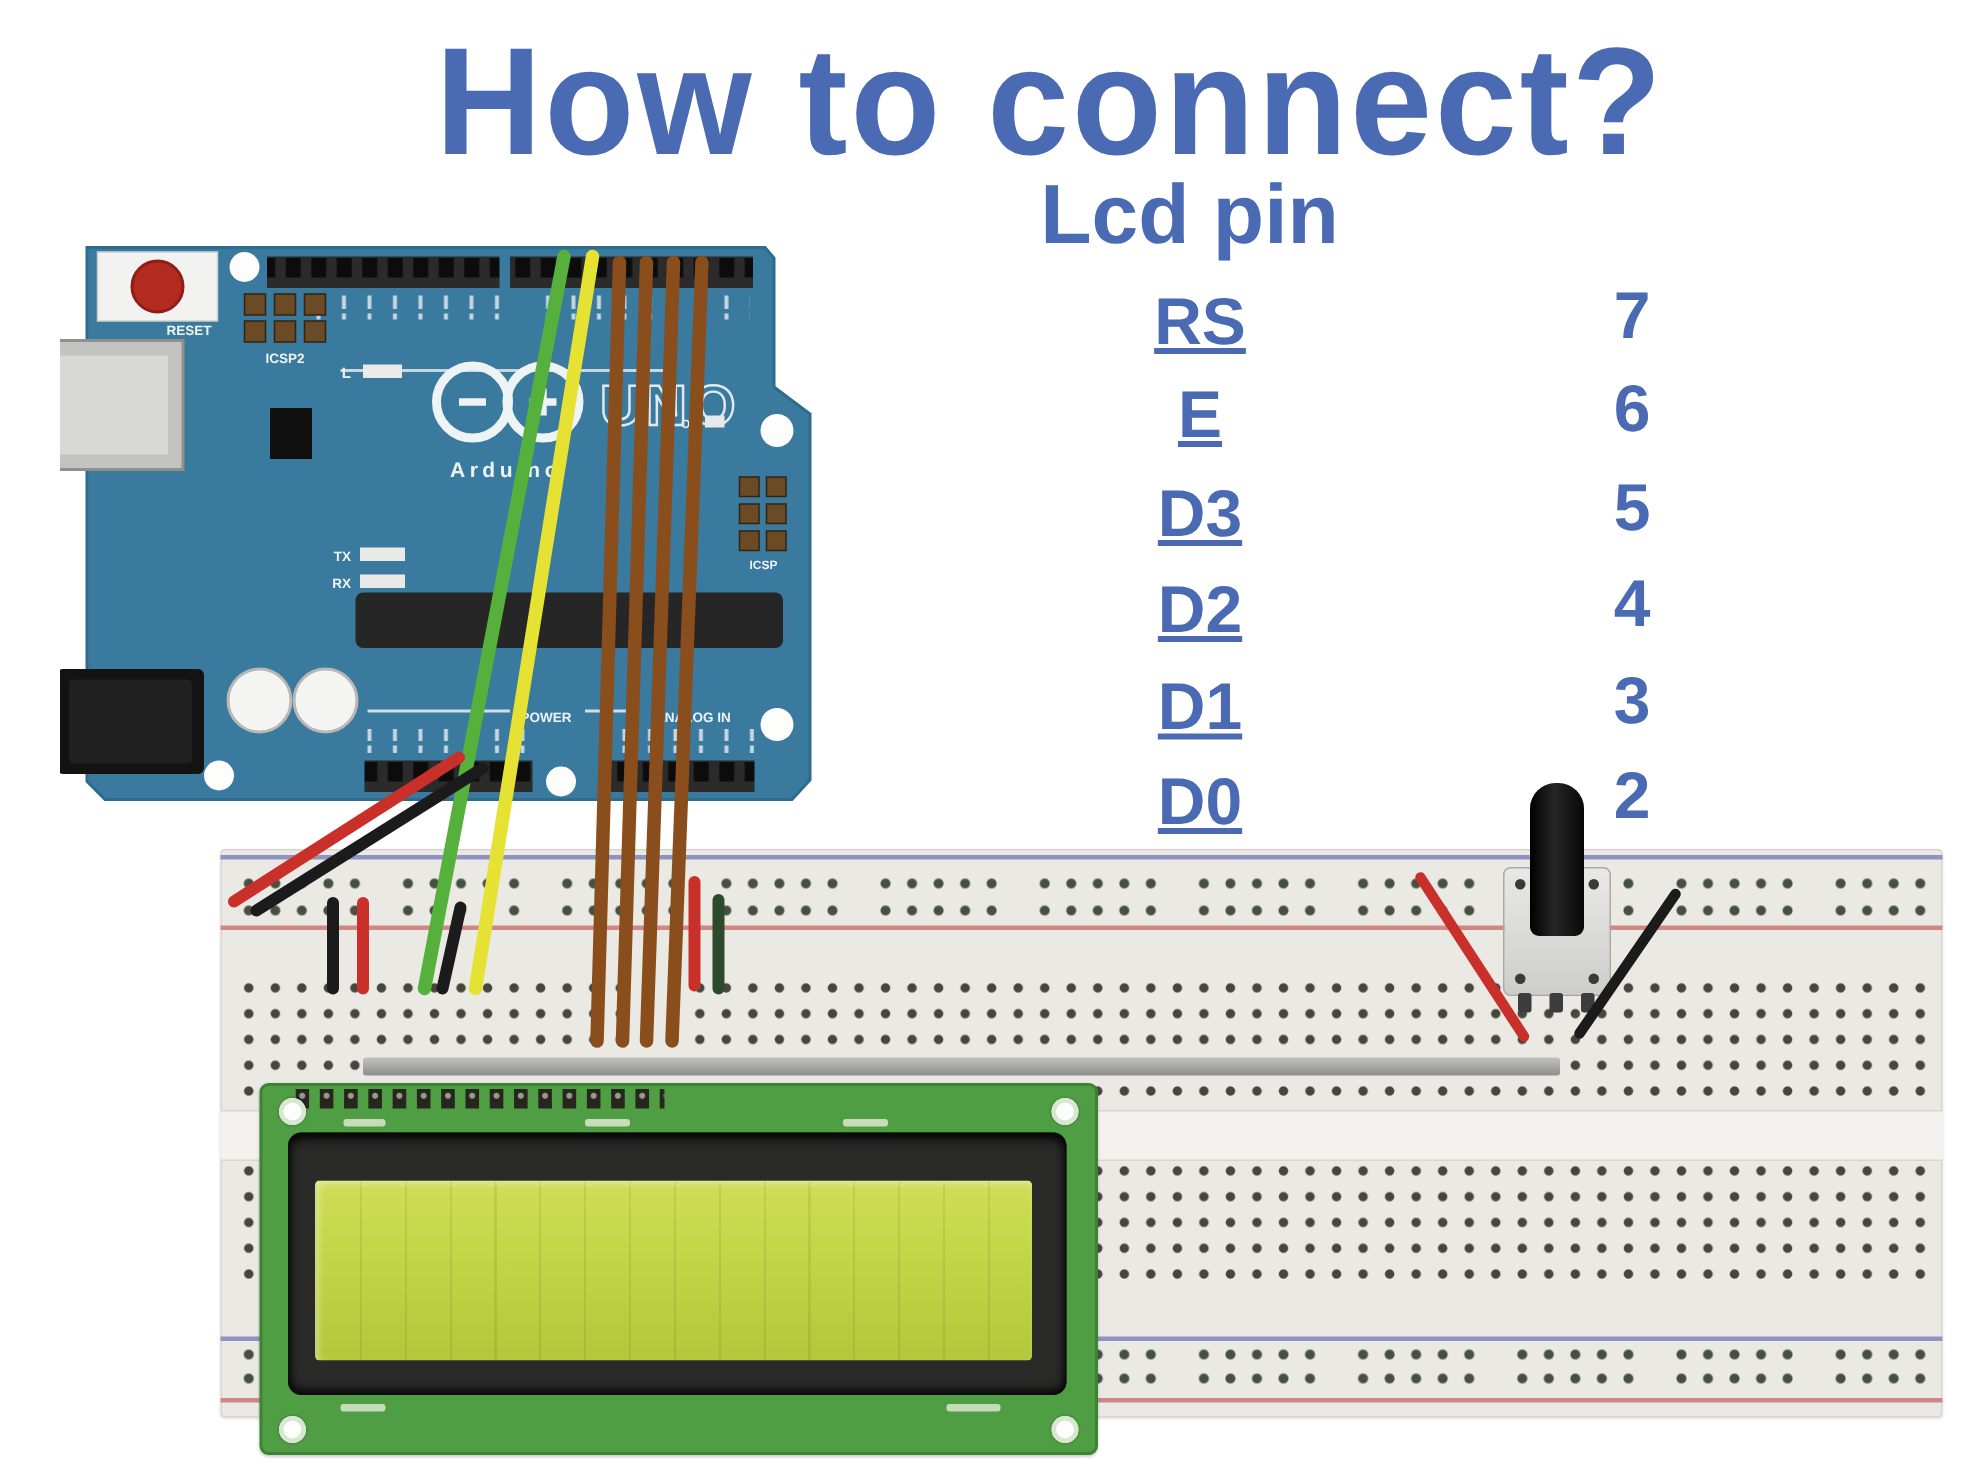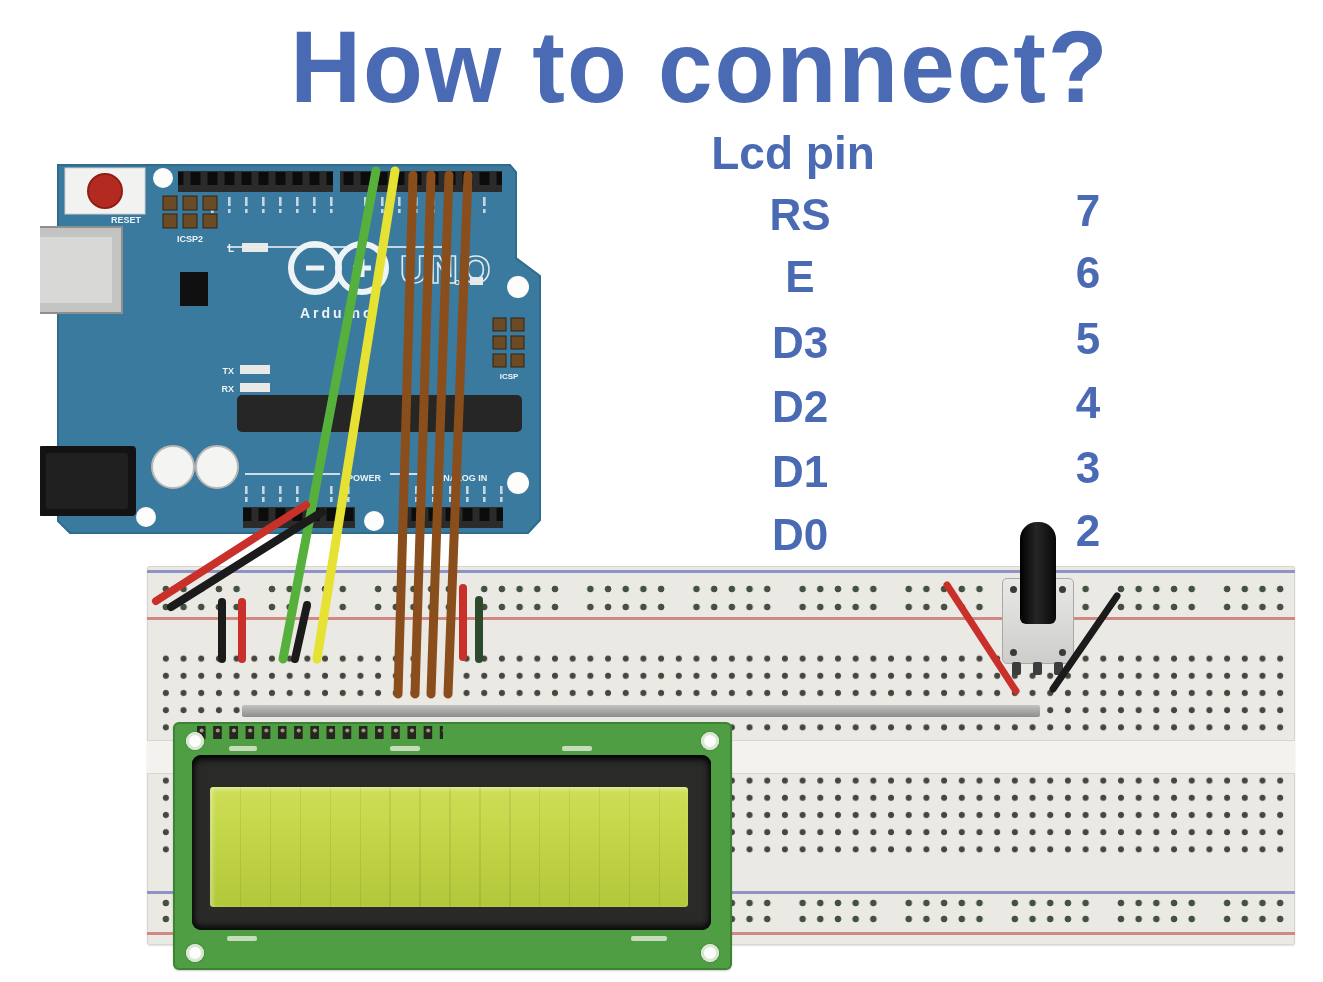--- a/index.html
+++ b/index.html
@@ -15,7 +15,7 @@
     transform:scaleY(1.04);
   }
   .tbl-header{
-    position:absolute;top:126px;font-size:46px;font-weight:800;
+    position:absolute;top:110px;font-size:56px;font-weight:800;
     color:var(--c-title_blue,#4a6ab4);transform:translateX(-50%);z-index:10;white-space:nowrap;
   }
   .tbl-row{position:absolute;left:0;width:1323px;z-index:10;}

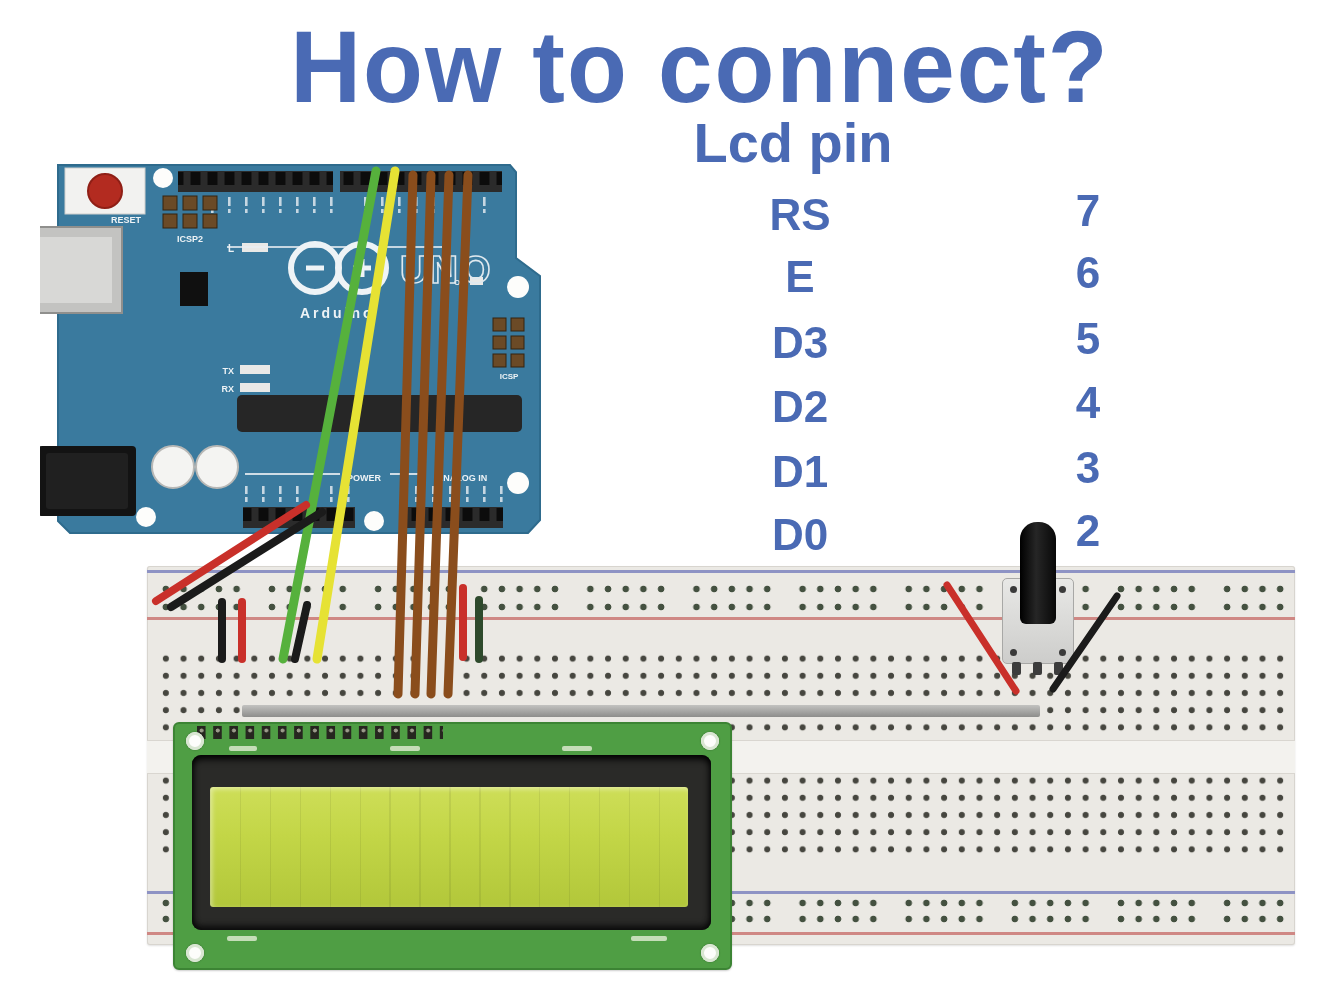--- a/index.html
+++ b/index.html
@@ -21,7 +21,7 @@
   .tbl-row{position:absolute;left:0;width:1323px;z-index:10;}
   .tbl-lcd{
     position:absolute;left:800px;transform:translateX(-50%);
-    font-size:44px;font-weight:800;color:var(--c-title_blue,#4a6ab4);
+    font-size:44px;font-weight:800;color:var(--c-title_blue,#4a6ab4);text-decoration:underline;
   }
   .tbl-num{
     position:absolute;left:1088px;transform:translateX(-50%);top:-4px;

